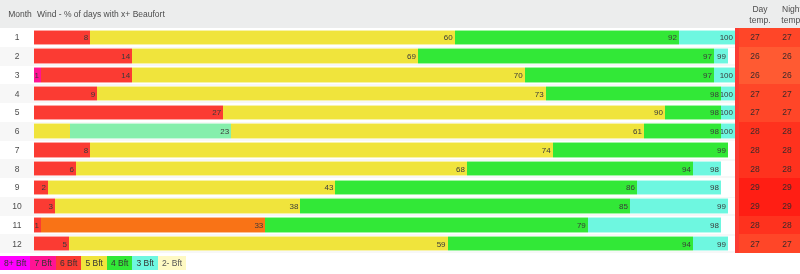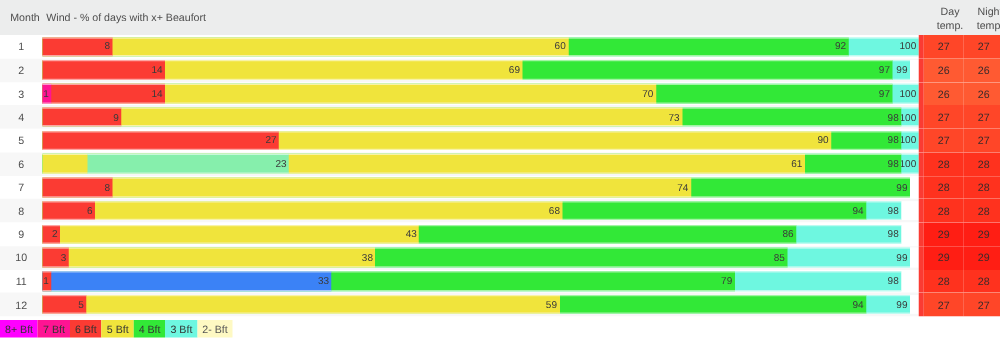--- a/index.html
+++ b/index.html
@@ -265,7 +265,7 @@
           <div class="seg" style="left: 0px; width: 658.94px; background: rgb(50, 232, 55); z-index: 1;">
             <span class="seg-label">94</span>
           </div>
-          <div class="seg" style="left: 0px; width: 416px; background: rgb(240, 228, 60); z-index: 3; padding-left: 44px;">
+          <div class="seg" style="left: 17px; width: 416px; background: rgb(240, 228, 60); z-index: 3; padding-left: 44px;">
             <span class="seg-label">68</span>
           </div>
           <div class="seg" style="left: 0px; width: 42.06px; background: rgb(251, 59, 51); z-index: 9;">

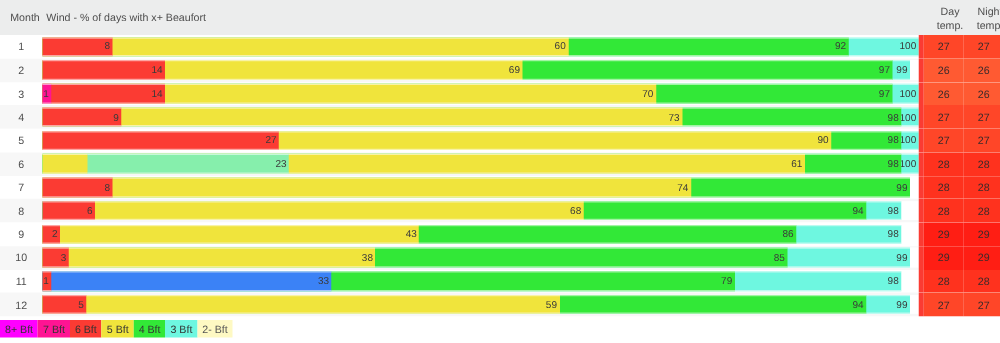--- a/index.html
+++ b/index.html
@@ -328,7 +328,7 @@
           <div class="seg" style="left: 0px; width: 553.79px; background: rgb(50, 232, 55); z-index: 2;">
             <span class="seg-label">79</span>
           </div>
-          <div class="seg" style="left: 0px; width: 231.33px; background: #3b82f6; z-index: 7;">
+          <div class="seg" style="left: 0px; width: 231.33px; background: #f97316; z-index: 7;">
             <span class="seg-label">33</span>
           </div>
           <div class="seg" style="left: 0px; width: 7.01px; background: rgb(251, 59, 51); z-index: 10;">

